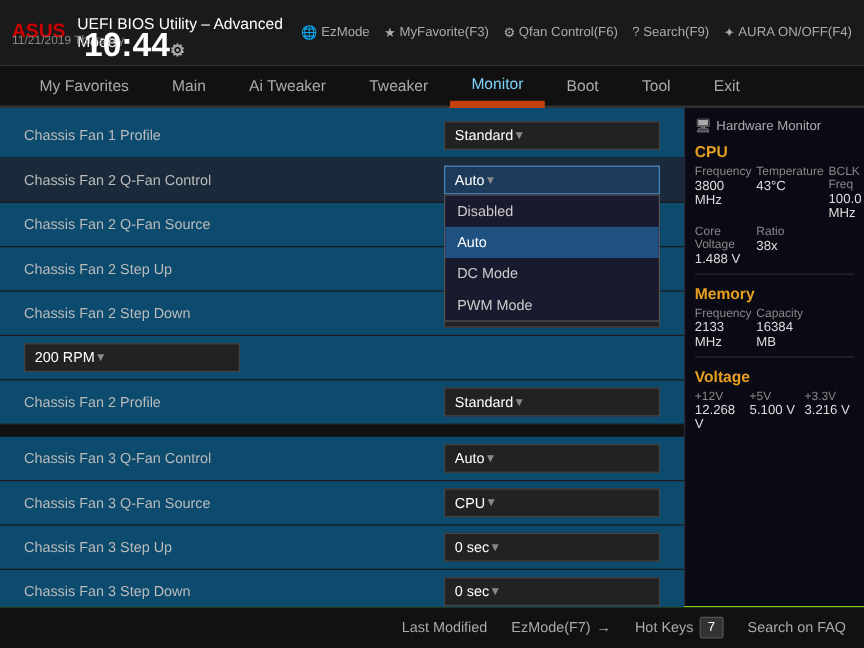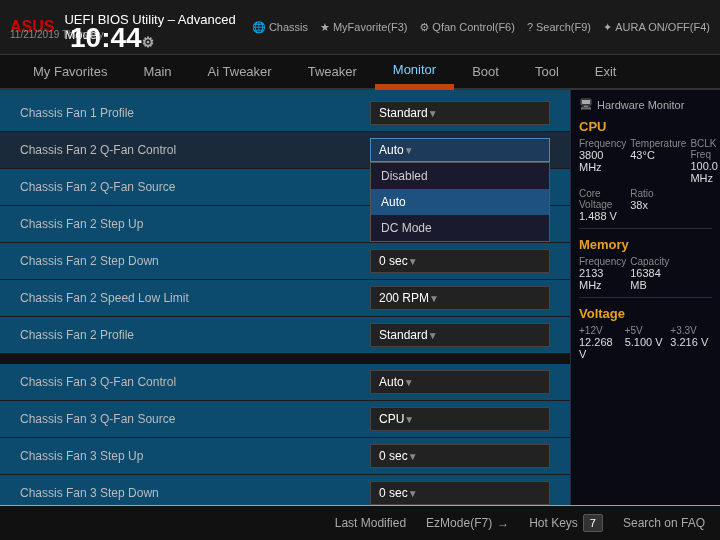--- a/index.html
+++ b/index.html
@@ -213,7 +213,7 @@
   <span id="logo">ASUS</span>
   <span id="bios-title">UEFI BIOS Utility – Advanced Mode</span>
   <div id="top-icons">
-    <span>🌐 <span>Chassis</span></span>
+    <span>🌐 <span>EzMode</span></span>
     <span>★ <span>MyFavorite(F3)</span></span>
     <span>⚙ <span>Qfan Control(F6)</span></span>
     <span>? <span>Search(F9)</span></span>

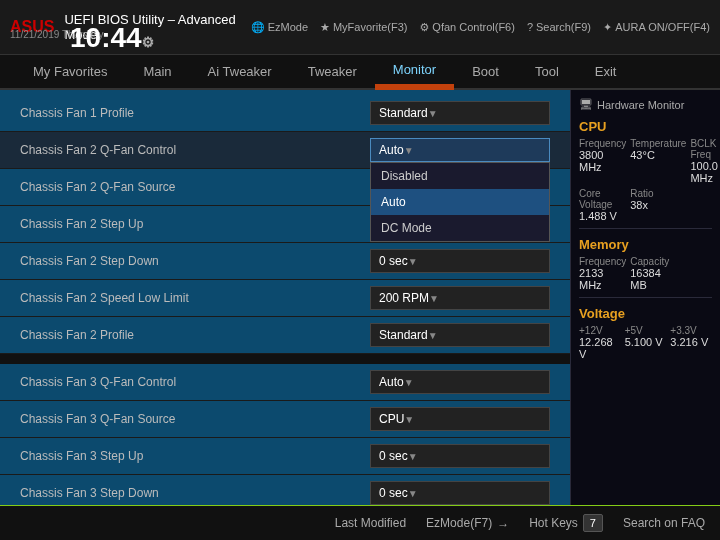--- a/index.html
+++ b/index.html
@@ -262,6 +262,7 @@
           <div class="dropdown-item">Disabled</div>
           <div class="dropdown-item selected">Auto</div>
           <div class="dropdown-item">DC Mode</div>
+          <div class="dropdown-item">PWM Mode</div>
         </div>
       </div>
     </div>

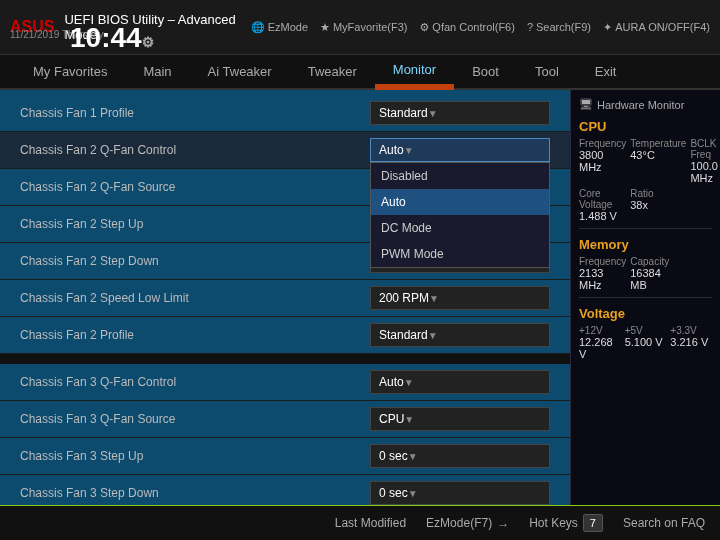--- a/index.html
+++ b/index.html
@@ -292,7 +292,6 @@
     </div>
 
     <div class="setting-row">
-      <span class="setting-label">Chassis Fan 2 Speed Low Limit</span>
       <div class="setting-value">
         <span>200 RPM</span>
         <span class="arrow">▼</span>

